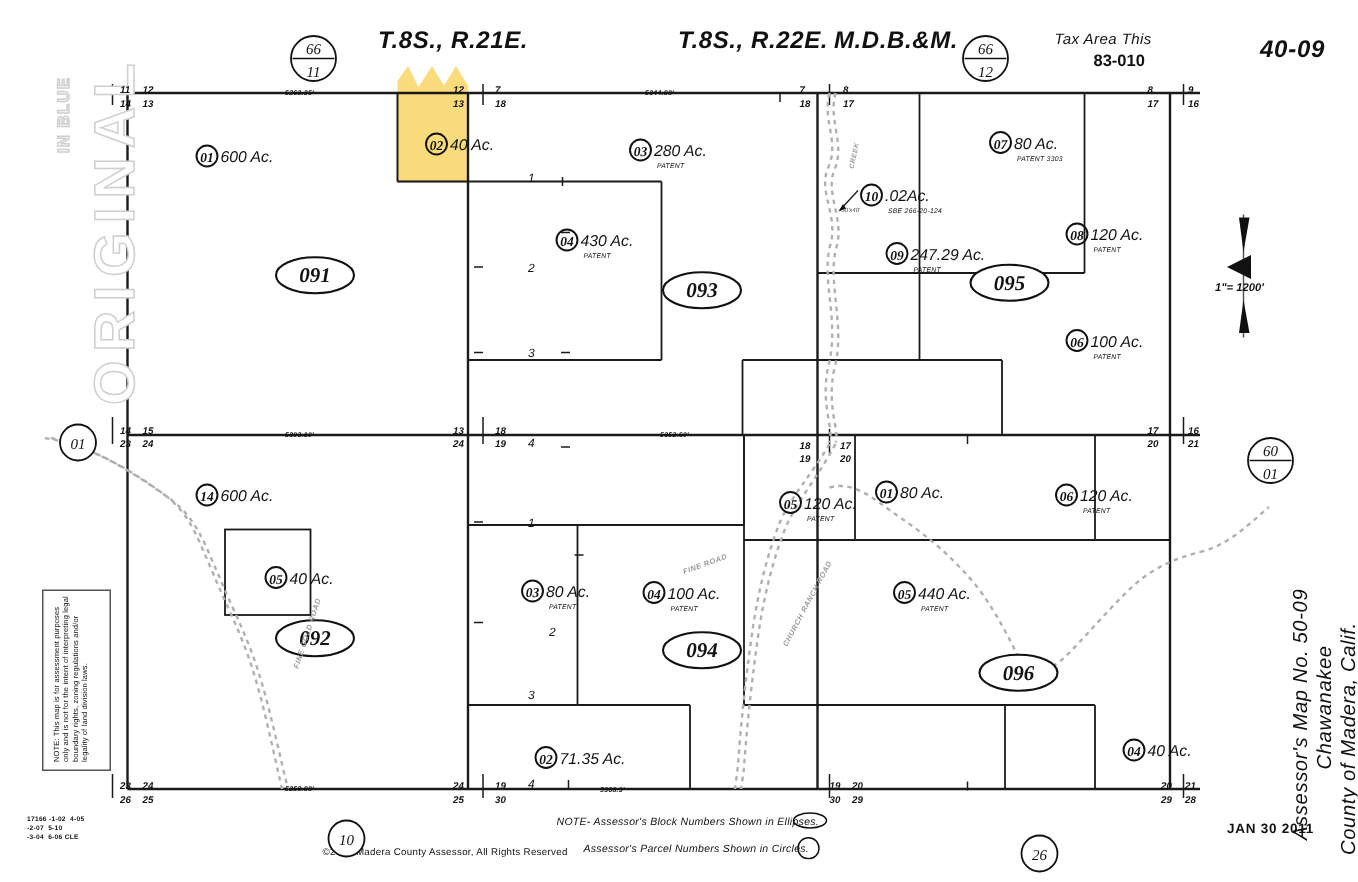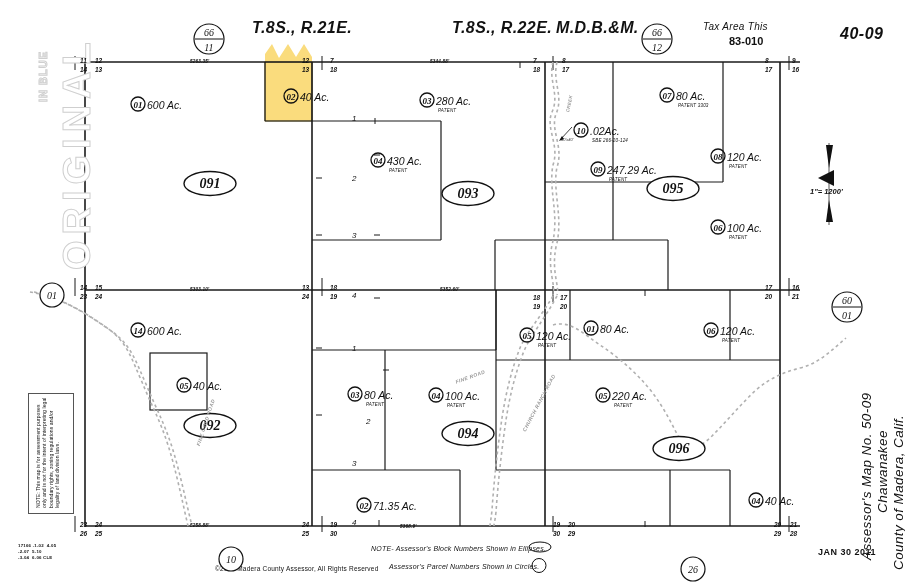--- a/index.html
+++ b/index.html
@@ -375,7 +375,7 @@
           <circle cx="8" cy="8" r="7" fill="none" stroke="#111" stroke-width="1.3"></circle>
           <text x="8" y="12" text-anchor="middle" font-size="9" font-weight="bold" font-style="italic" font-family="Liberation Serif, serif" fill="#111">05</text>
         </svg>
-        <div class="acres" style="position:absolute;left:17px;top:3px;white-space:nowrap;">220  Ac.</div>
+        <div class="acres" style="position:absolute;left:17px;top:3px;white-space:nowrap;">440  Ac.</div>
         <div class="patent" style="position:absolute;left:19px;top:16px;white-space:nowrap;">PATENT</div>
       </div>
     <div style="position:absolute;left:356px;top:497px;">

